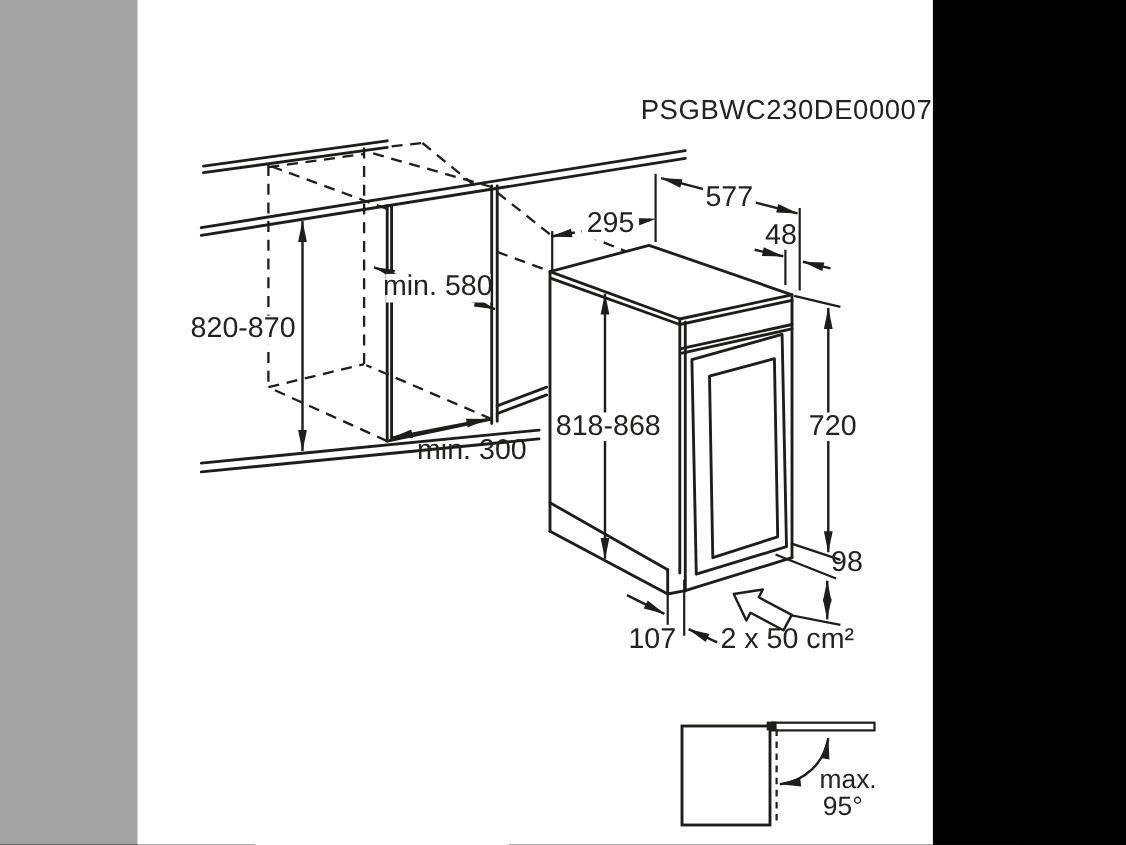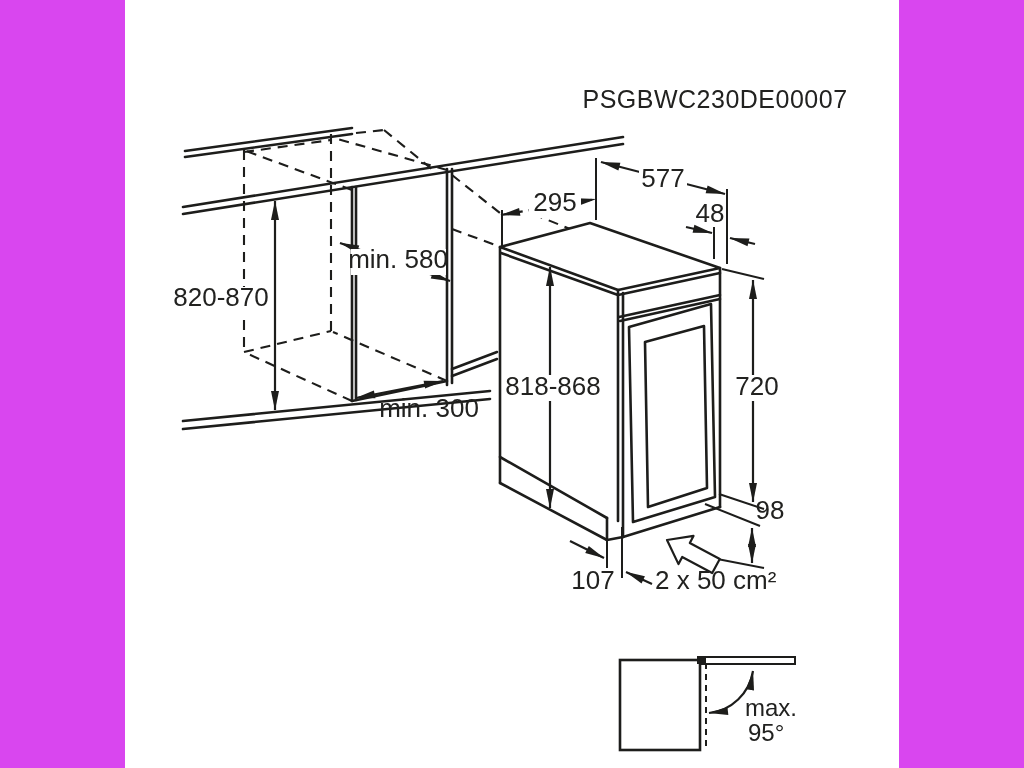--- a/index.html
+++ b/index.html
@@ -3,7 +3,7 @@
 <meta charset="utf-8">
 <style>
   html,body{margin:0;padding:0;background:#000;}
-  .stage{position:relative;width:1024px;height:768px;background:#d946ef;overflow:hidden;
+  .stage{position:relative;width:848px;height:768px;background:#a3a3a3;overflow:hidden;
          font-family:"Liberation Sans", sans-serif;}
   .stage svg{position:absolute;left:0;top:0;display:block;}
   text{fill:#222220;}

